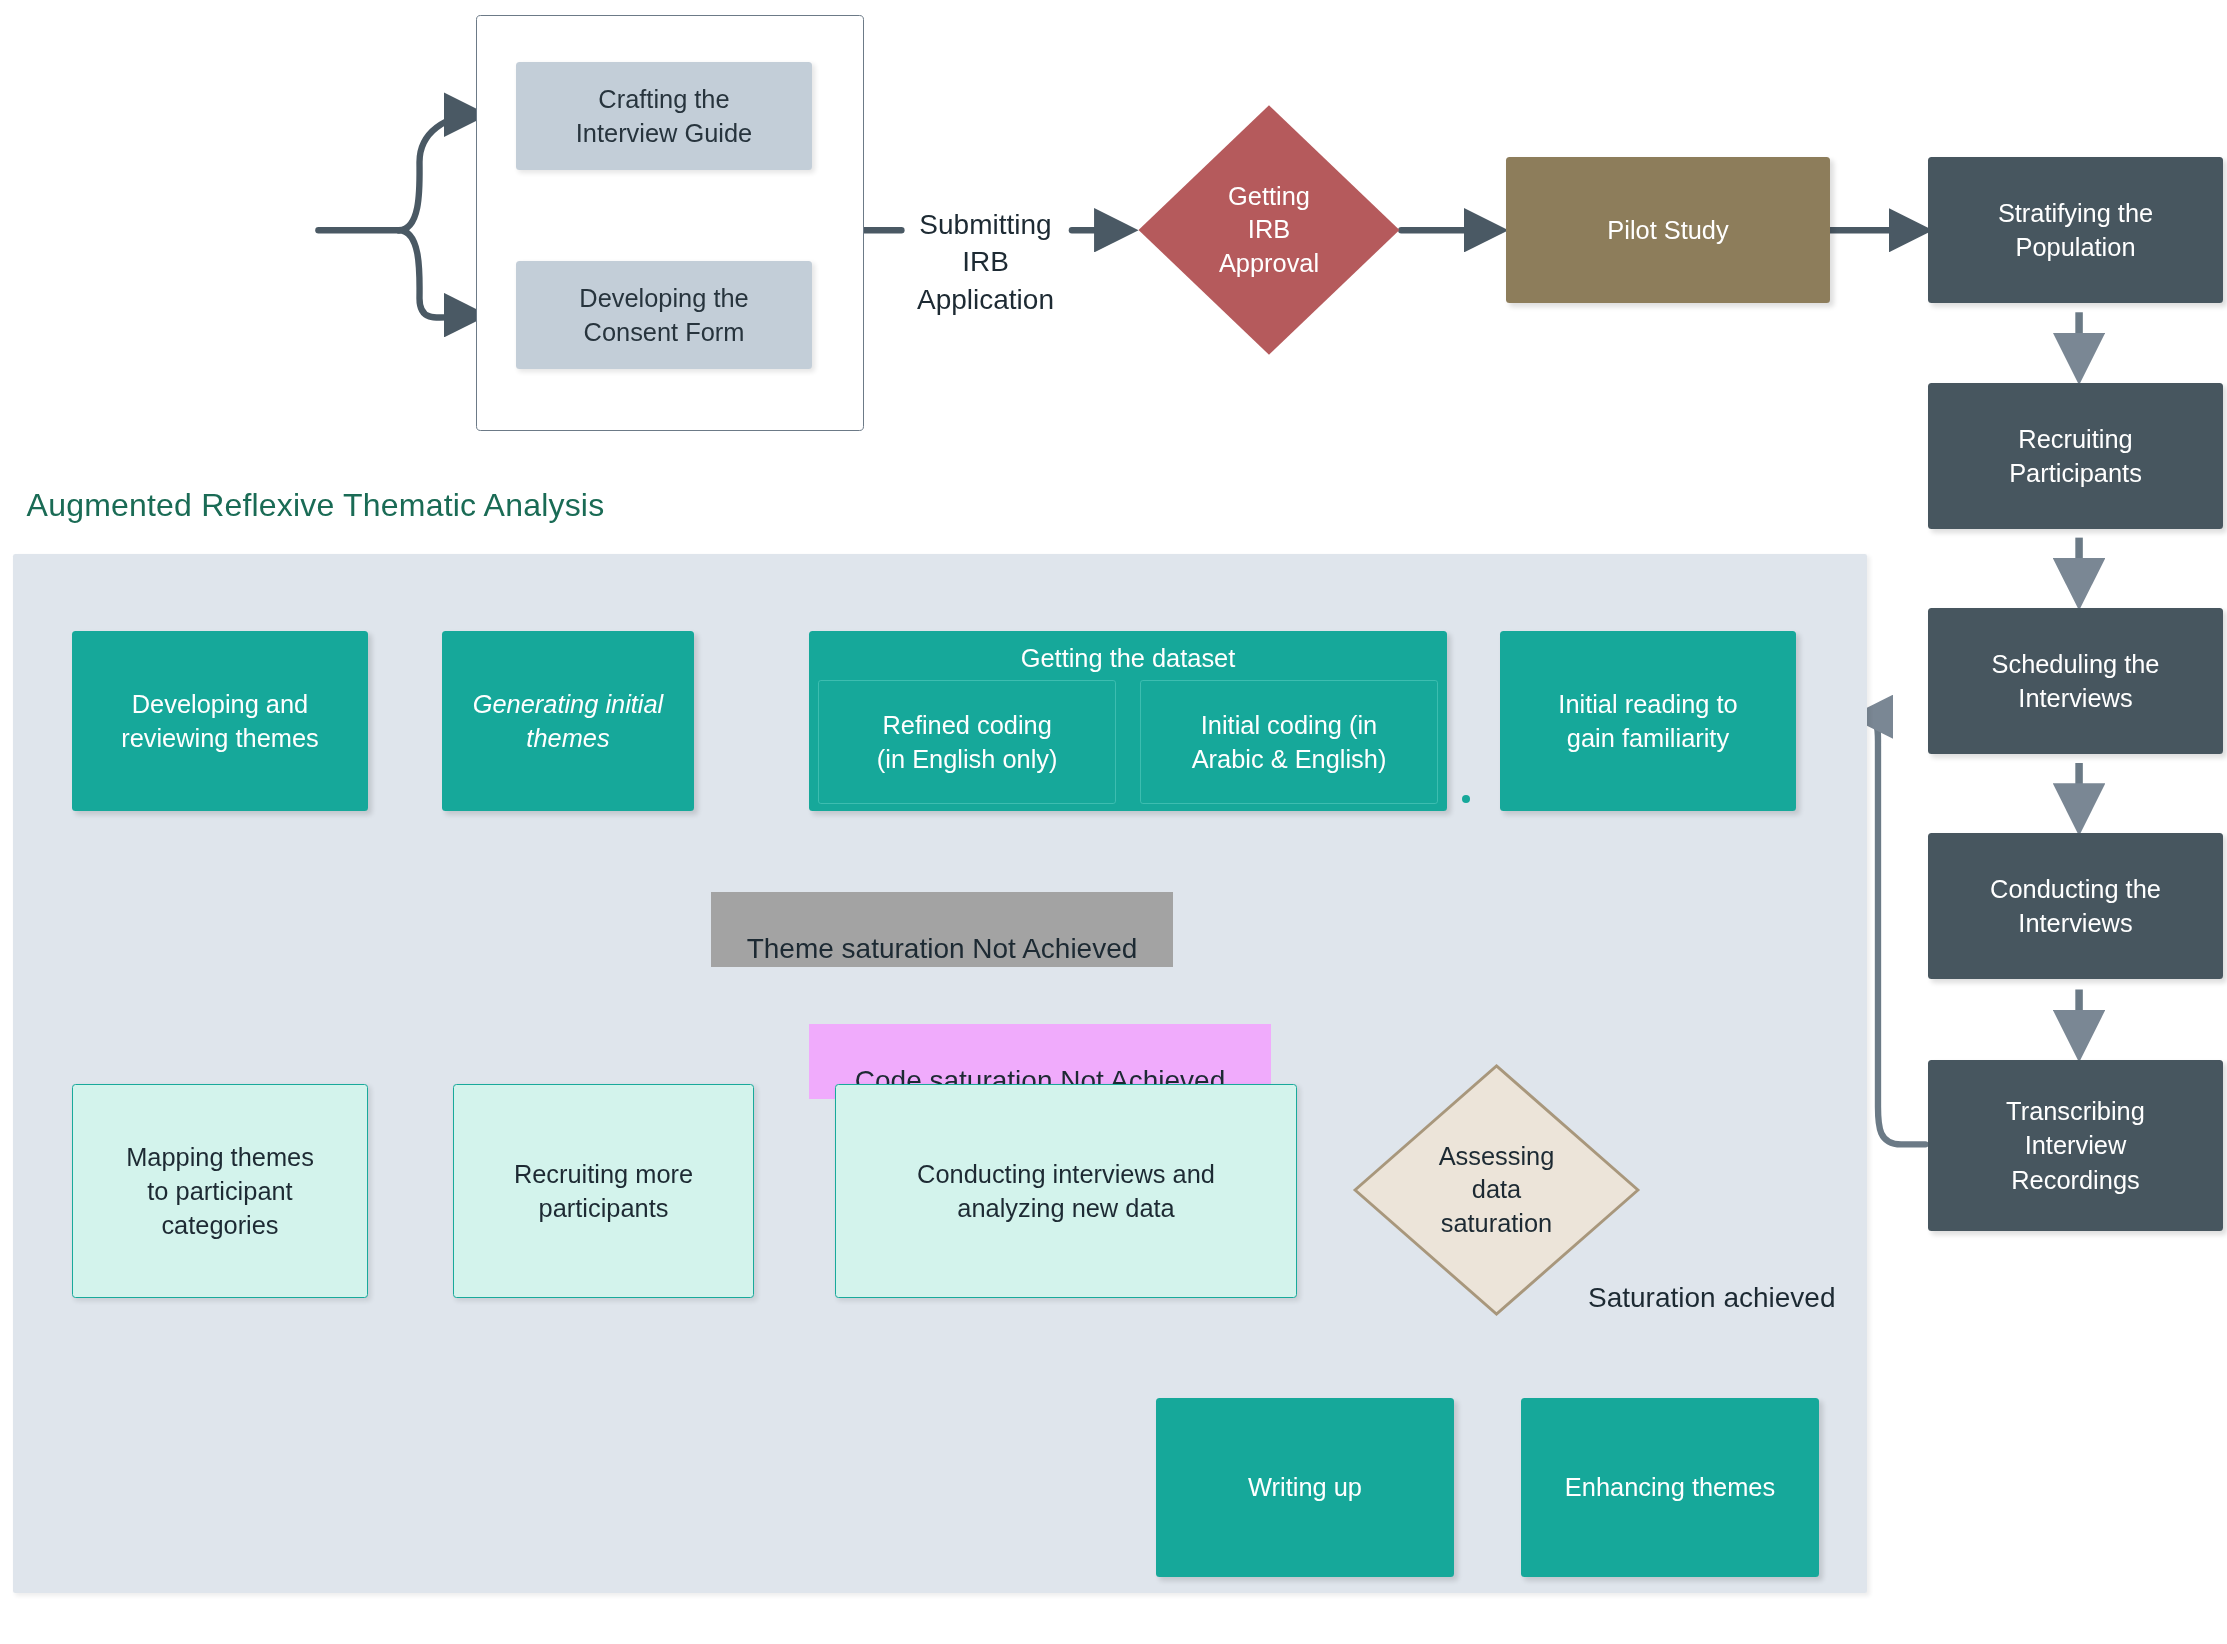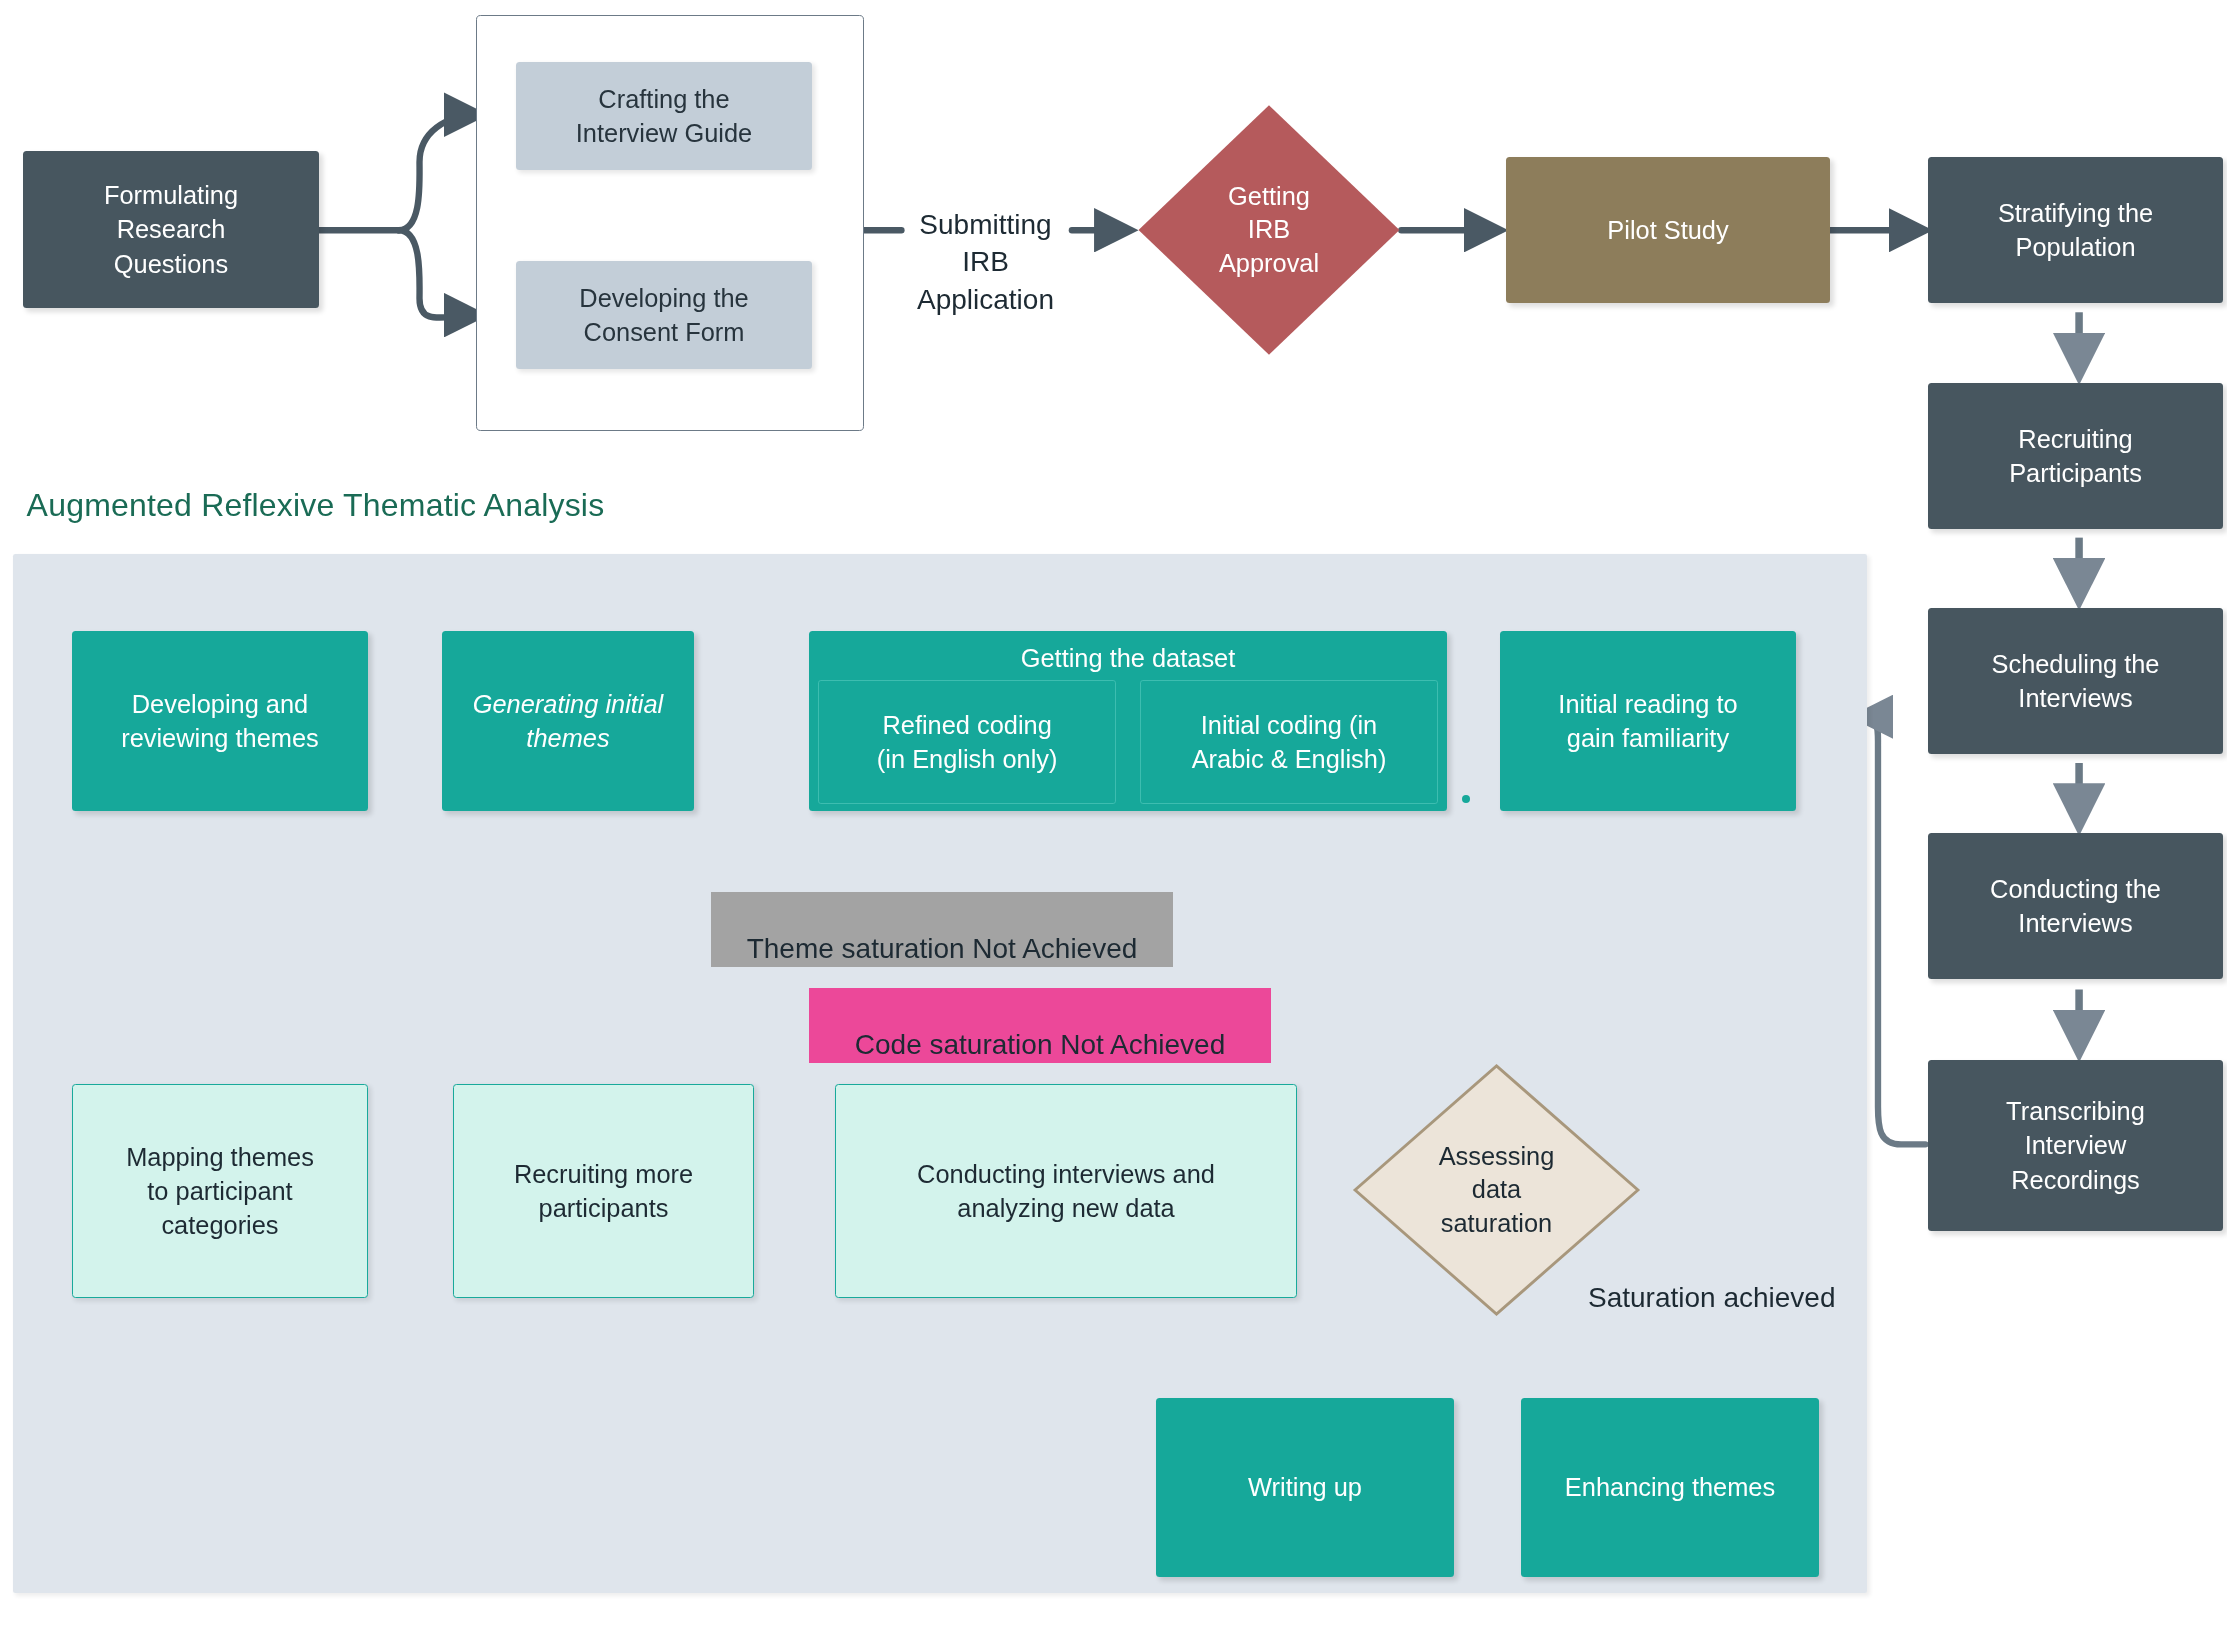--- a/index.html
+++ b/index.html
@@ -150,11 +150,6 @@
     </g>
   </svg>
 
-  <div class="node dark" style="left:23px;top:151px;width:296px;height:157px;">
-    <span>Formulating
-Research
-Questions</span>
-  </div>
 
   <div class="wrapbox" style="left:476px;top:15px;width:388px;height:416px;"></div>
 

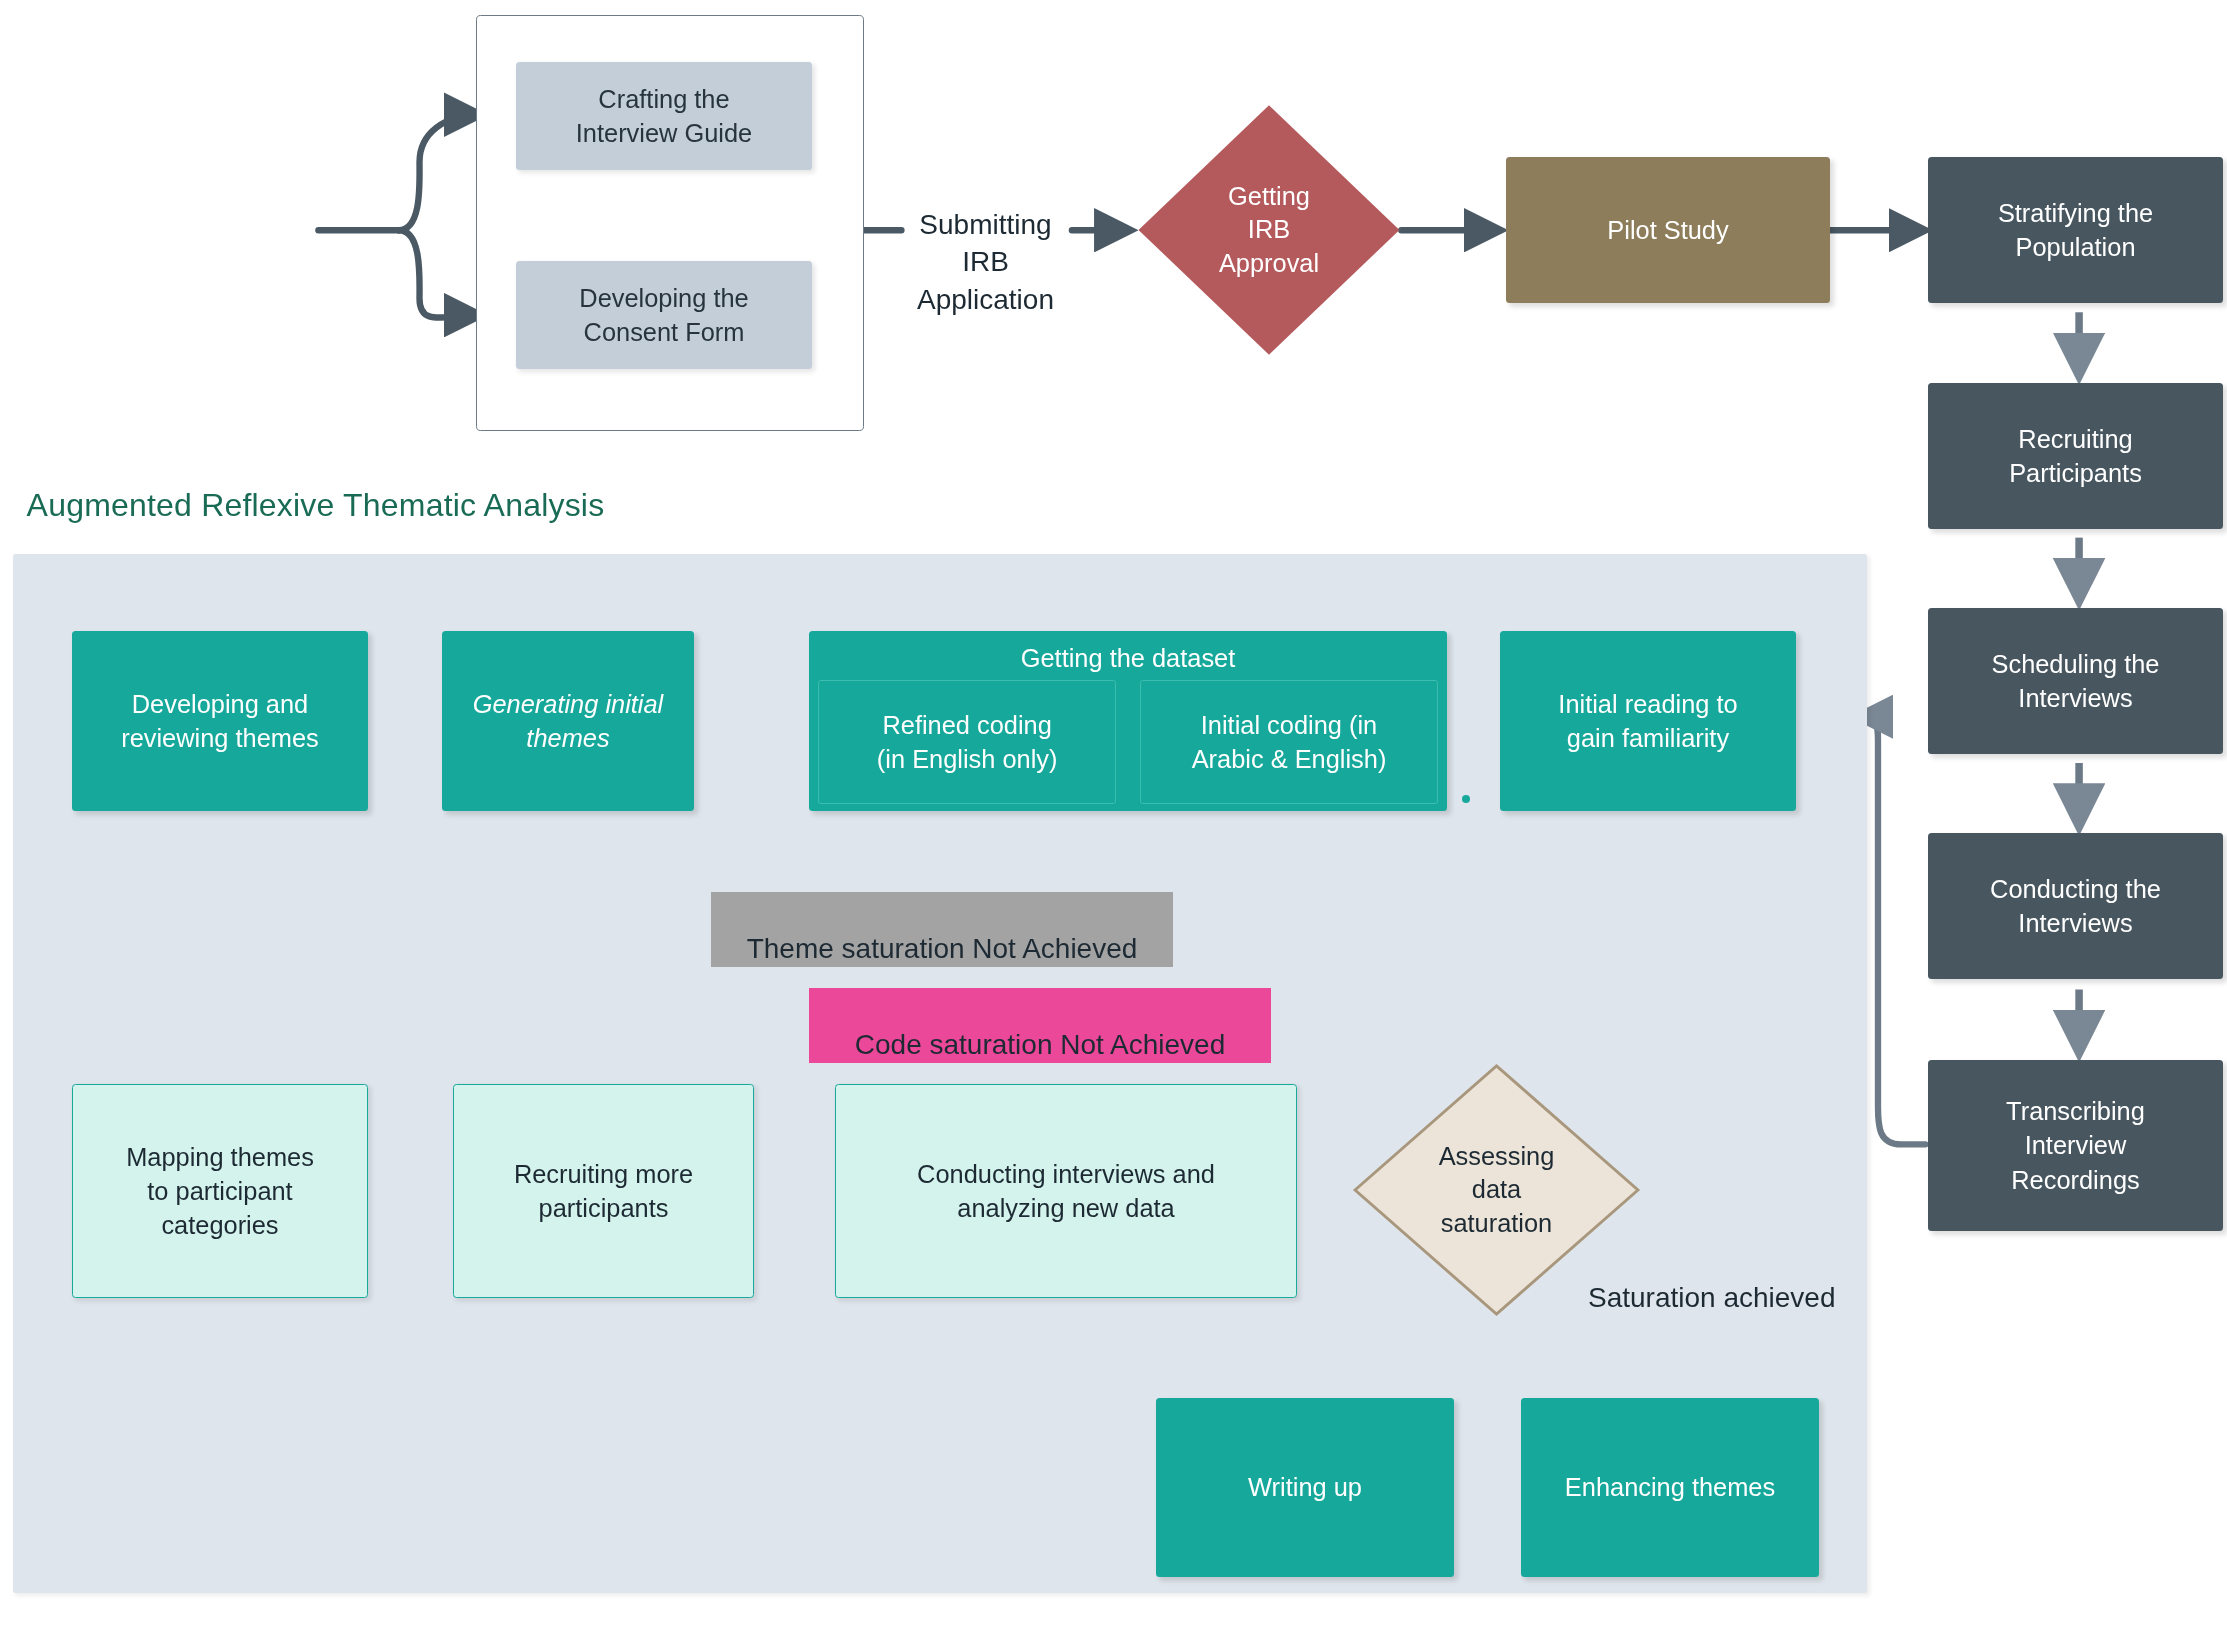--- a/index.html
+++ b/index.html
@@ -246,7 +246,7 @@
   <div class="flabel" style="left:711px;top:892px;width:462px;background:#a3a3a3;">
     <span>Theme saturation Not Achieved</span>
   </div>
-  <div class="flabel" style="left:809px;top:988px;width:462px;background:#ec4899;">
+  <div class="flabel" style="left:809px;top:1024px;width:462px;background:#f0abfc;">
     <span>Code saturation Not Achieved</span>
   </div>
 

